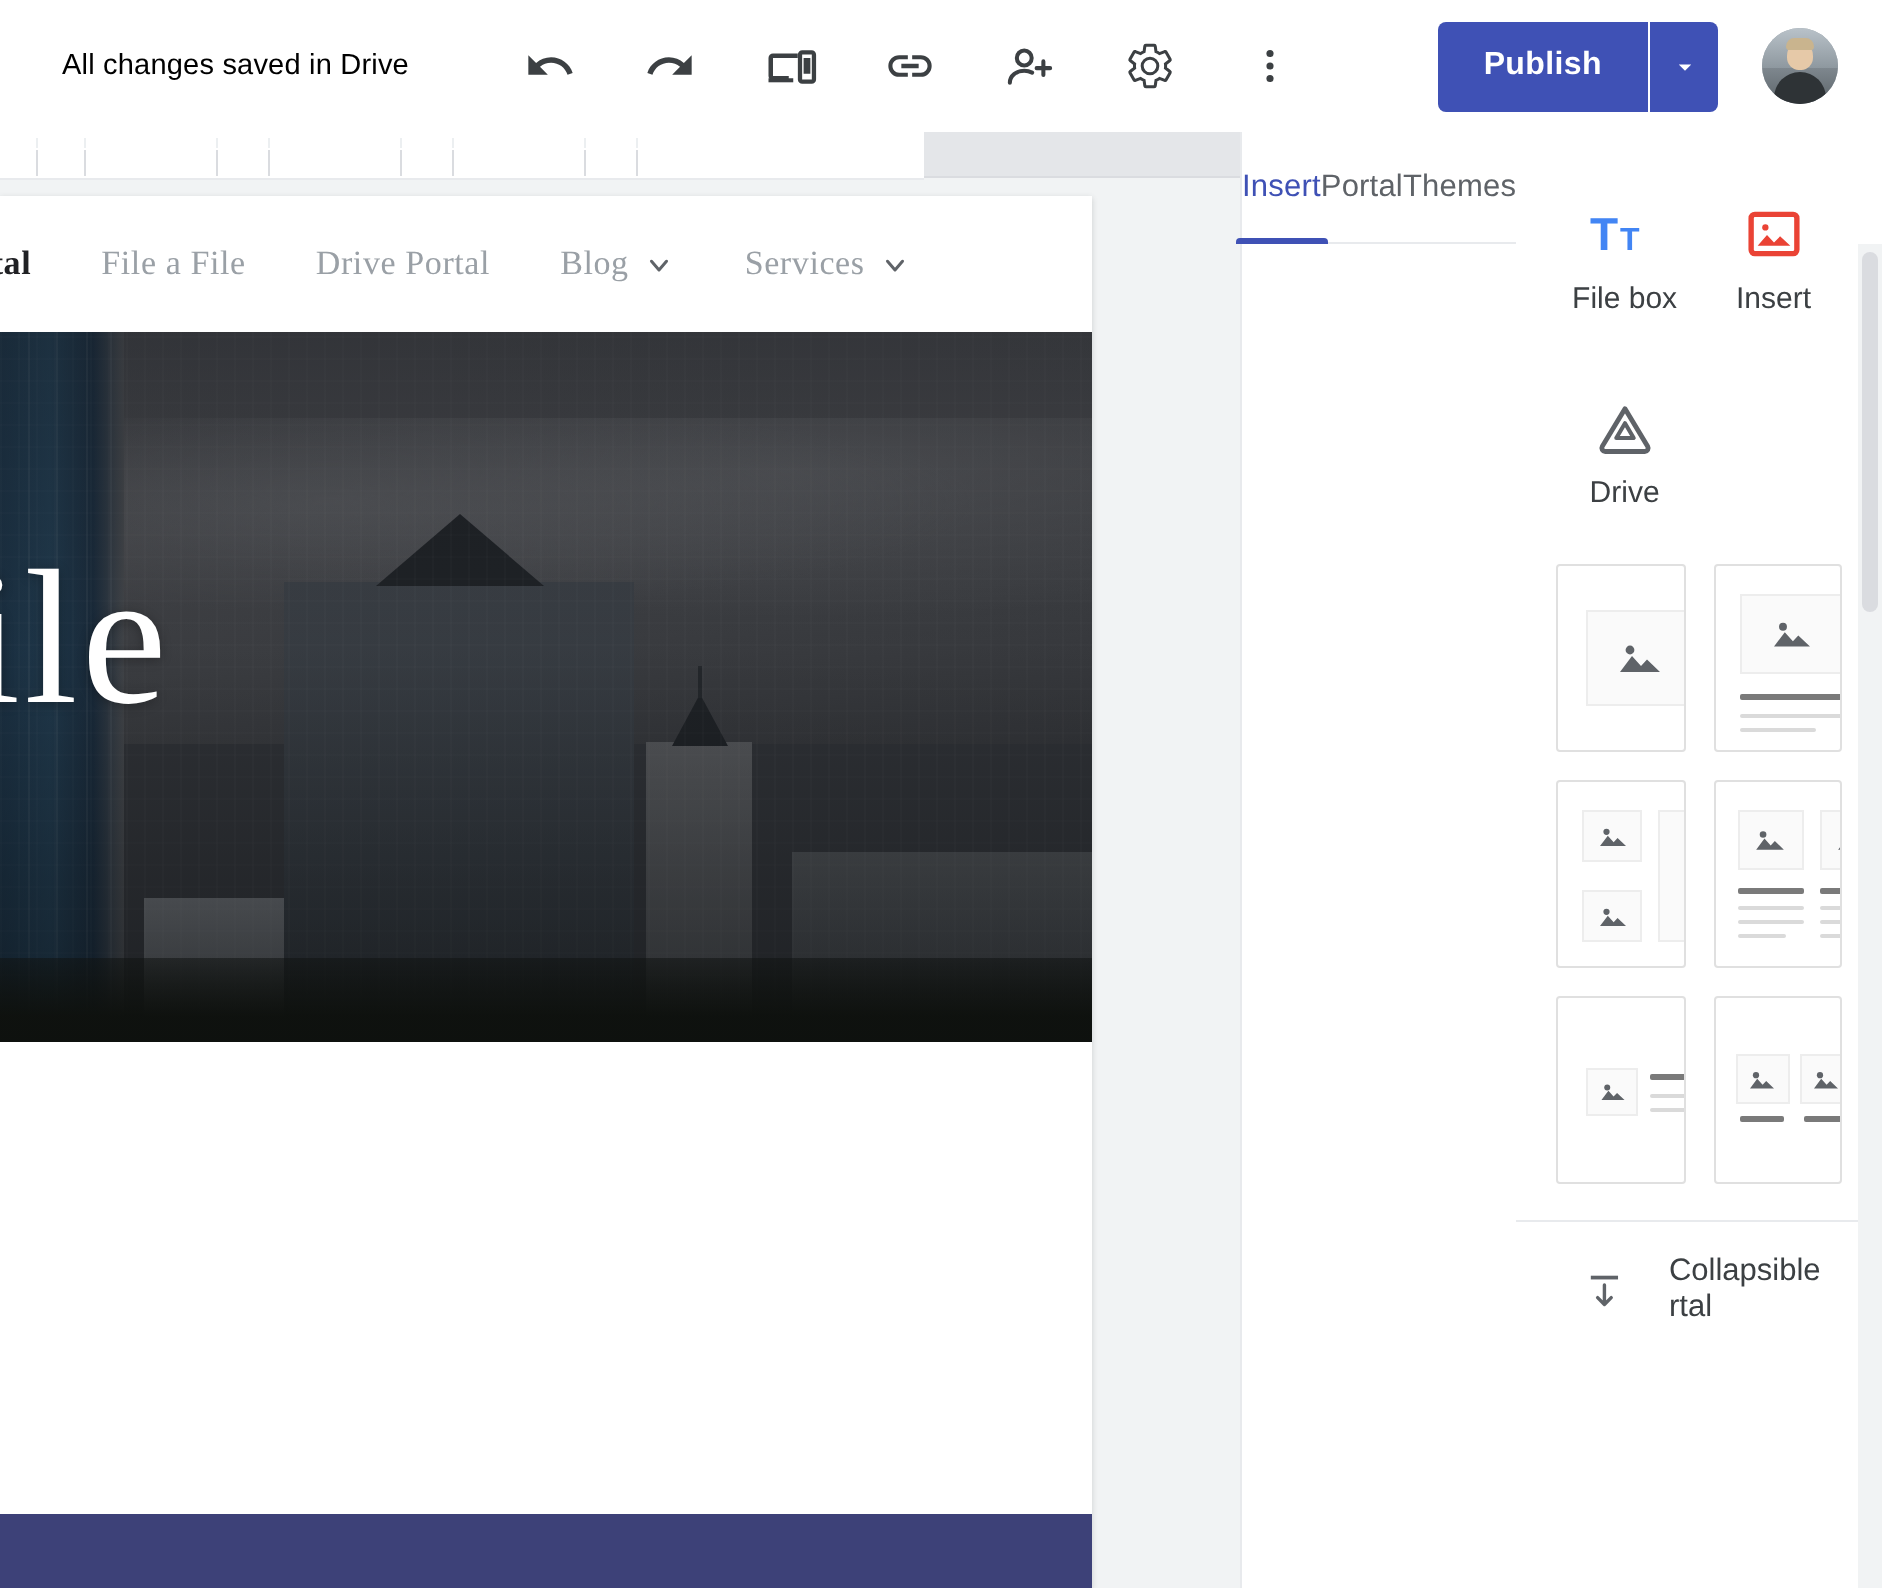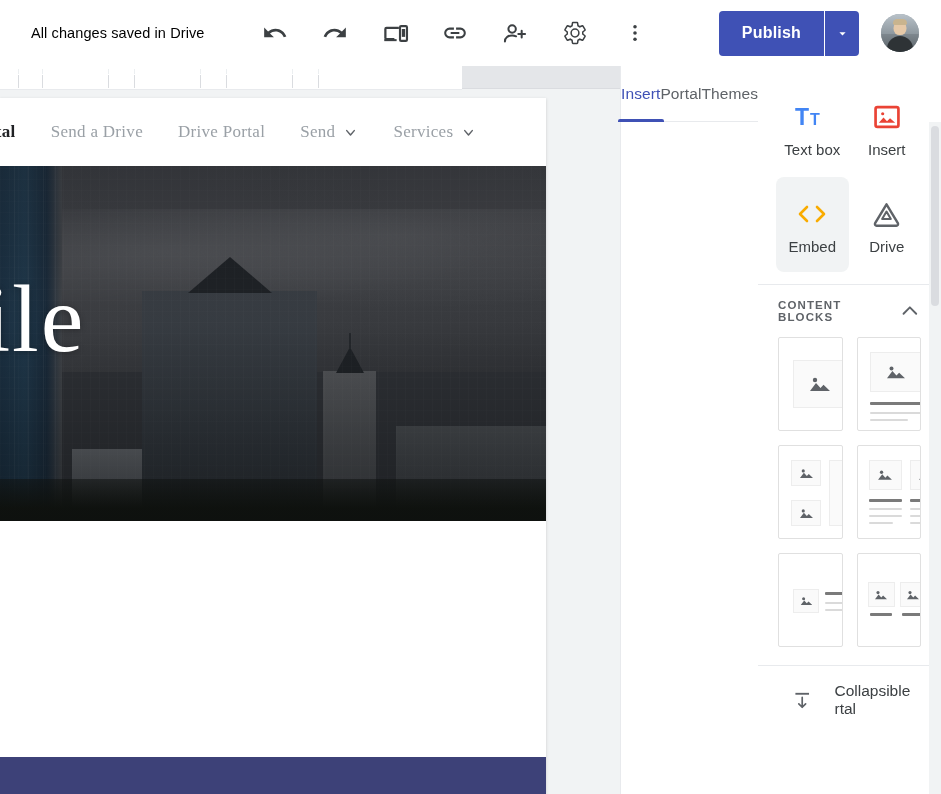--- a/index.html
+++ b/index.html
@@ -379,7 +379,7 @@
           <span>rtal</span>
         </div>
         <div class="nav-item">
-          <span>Send a Drive</span>
+          <span>File a File</span>
         </div>
         <div class="nav-item">
           <span>Drive Portal</span>

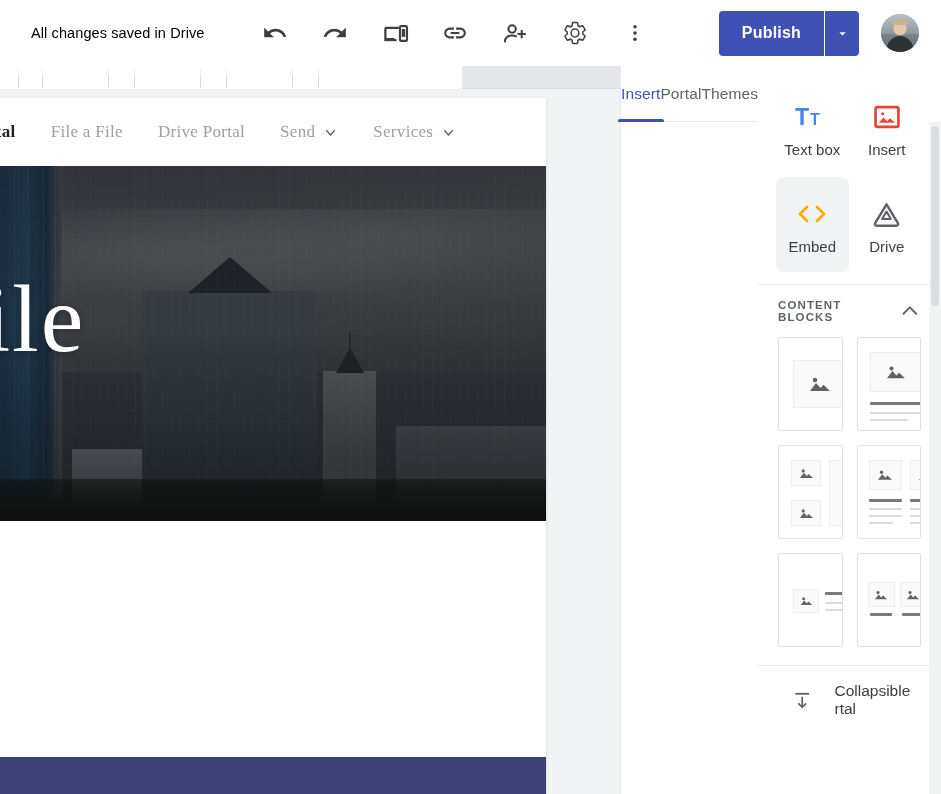--- a/index.html
+++ b/index.html
@@ -385,7 +385,7 @@
           <span>Drive Portal</span>
         </div>
         <div class="nav-item">
-          <span>Send</span>
+          <span>Blog</span>
           <svg class="caret" width="15" height="15" viewBox="0 0 24 24">
             <path d="M6 9l6 7 6-7" fill="none" stroke="#5f6368" stroke-width="2.4" stroke-linecap="round" stroke-linejoin="round"></path>
           </svg>

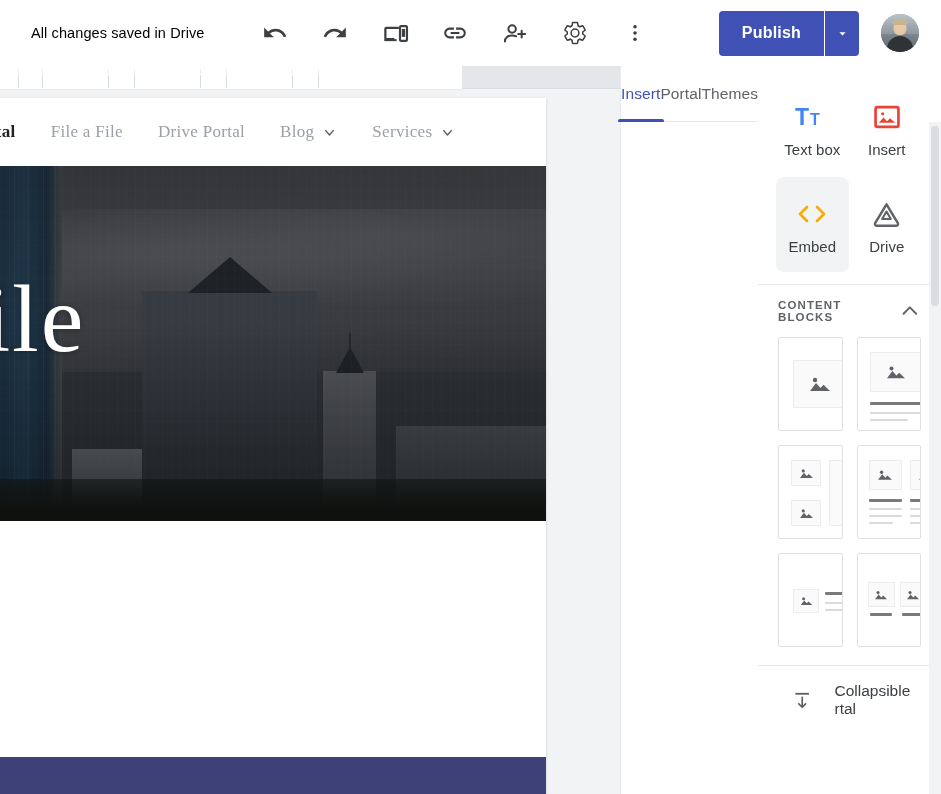--- a/index.html
+++ b/index.html
@@ -451,7 +451,7 @@
               <text x="15" y="22" font-family="Liberation Sans, sans-serif" font-size="16" font-weight="bold" fill="#4285f4">T</text>
             </svg>
           </div>
-          <div class="lbl">Text box</div>
+          <div class="lbl">File box</div>
         </div>
 
         <div class="insert-cell">

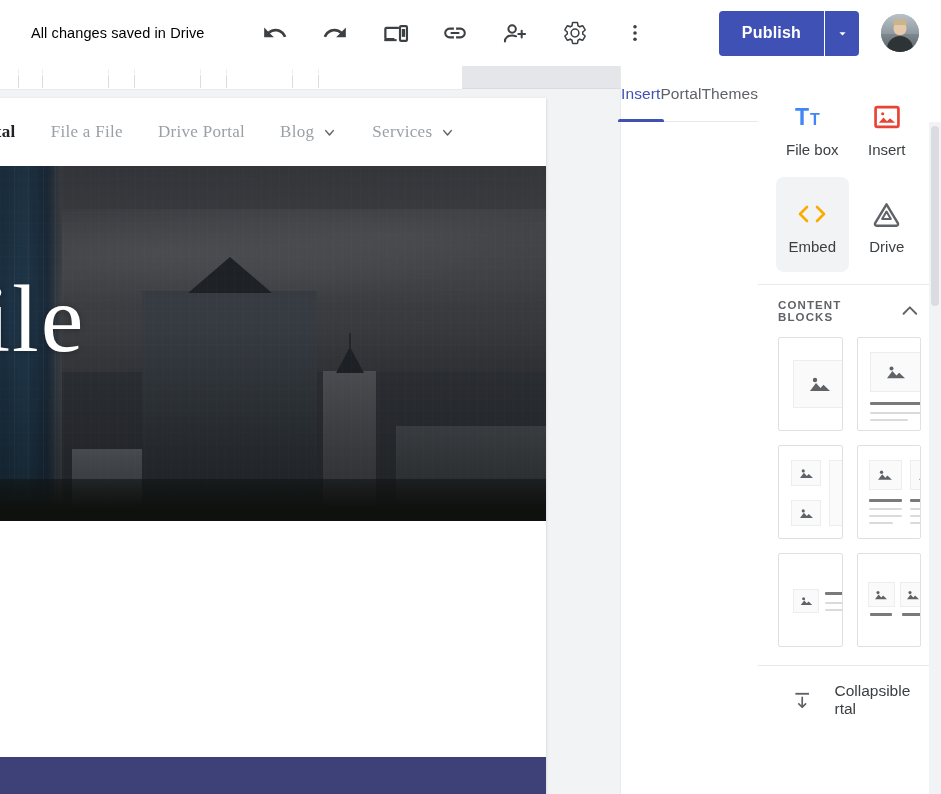--- a/index.html
+++ b/index.html
@@ -465,15 +465,6 @@
           <div class="lbl">Insert</div>
         </div>
 
-        <div class="insert-cell selected">
-          <div class="ic">
-            <svg width="32" height="24" viewBox="0 0 32 24">
-              <path d="M11 5L4 12l7 7" fill="none" stroke="#f9ab00" stroke-width="2.6" stroke-linecap="round" stroke-linejoin="round"></path>
-              <path d="M21 5l7 7-7 7" fill="none" stroke="#f9ab00" stroke-width="2.6" stroke-linecap="round" stroke-linejoin="round"></path>
-            </svg>
-          </div>
-          <div class="lbl">Embed</div>
-        </div>
 
         <div class="insert-cell">
           <div class="ic">

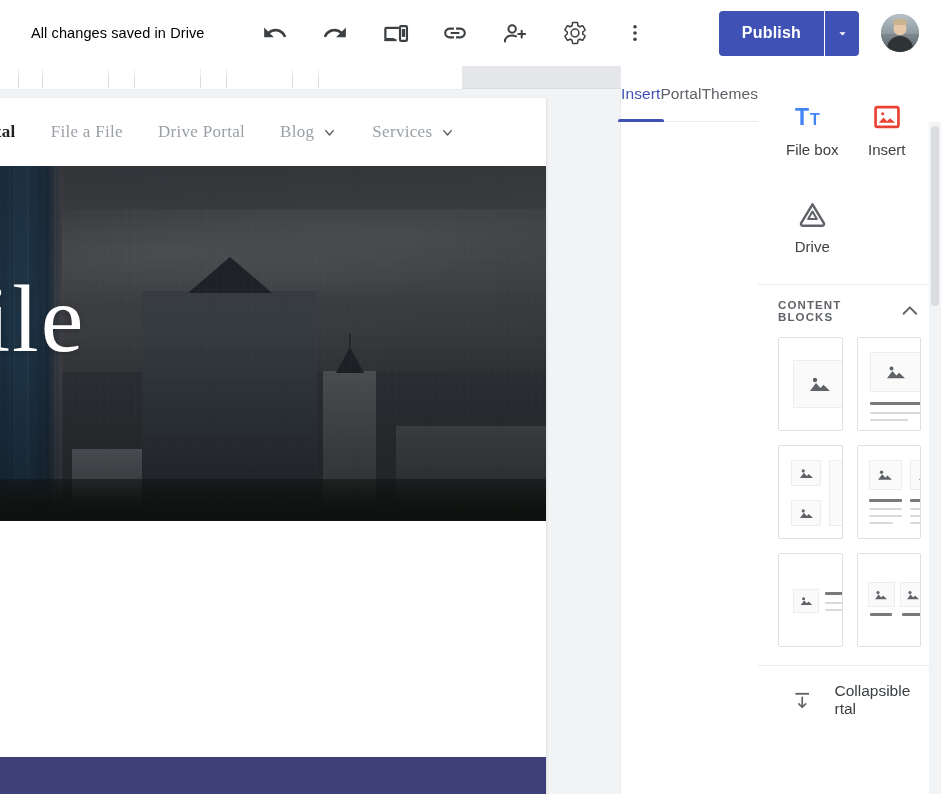--- a/index.html
+++ b/index.html
@@ -477,12 +477,6 @@
         </div>
       </div>
 
-      <div class="section-head">
-        <div class="section-title">CONTENT BLOCKS</div>
-        <svg width="22" height="22" viewBox="0 0 24 24">
-          <path d="M5 15l7-7 7 7" fill="none" stroke="#5f6368" stroke-width="2.1" stroke-linecap="round" stroke-linejoin="round"></path>
-        </svg>
-      </div>
 
       <div class="blocks-grid">
 

